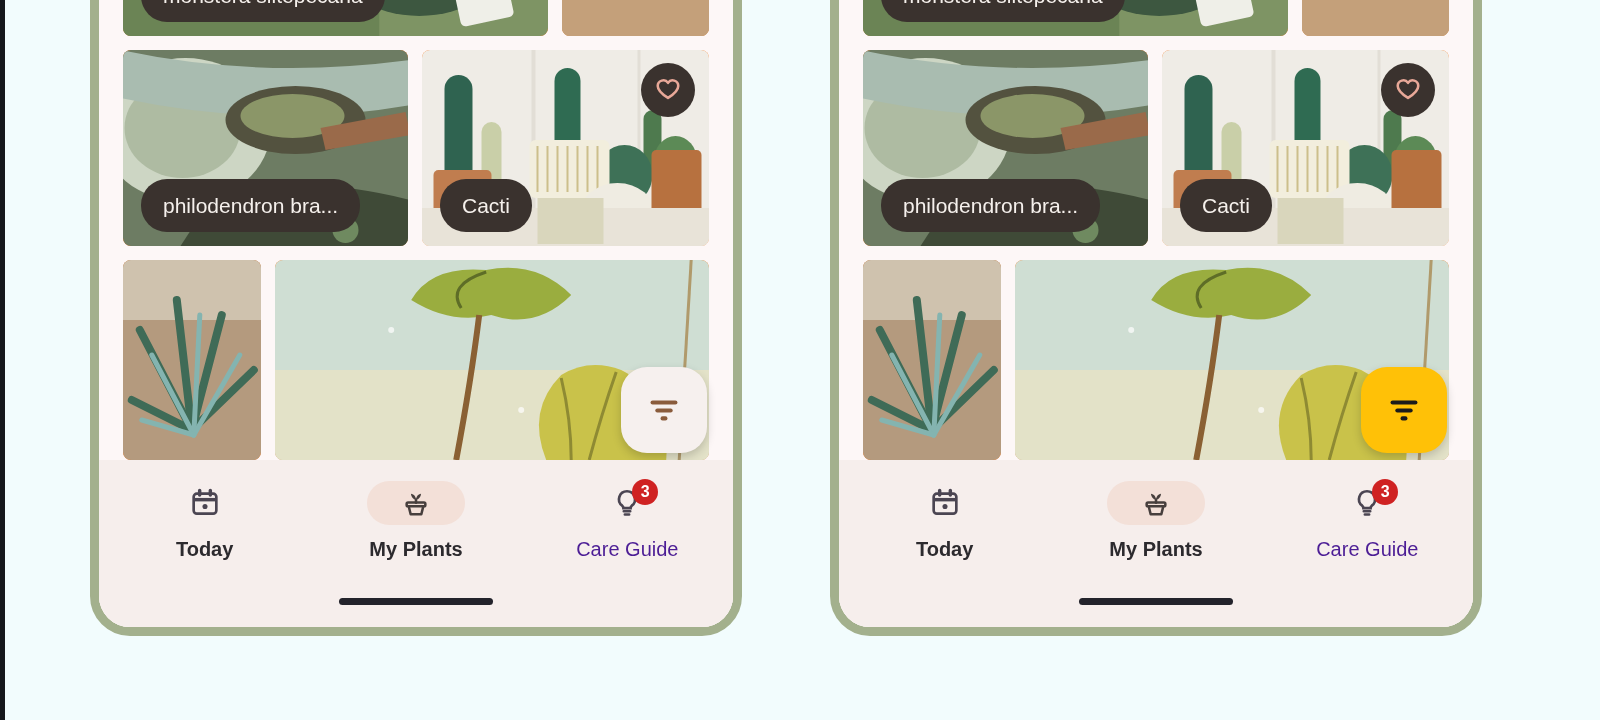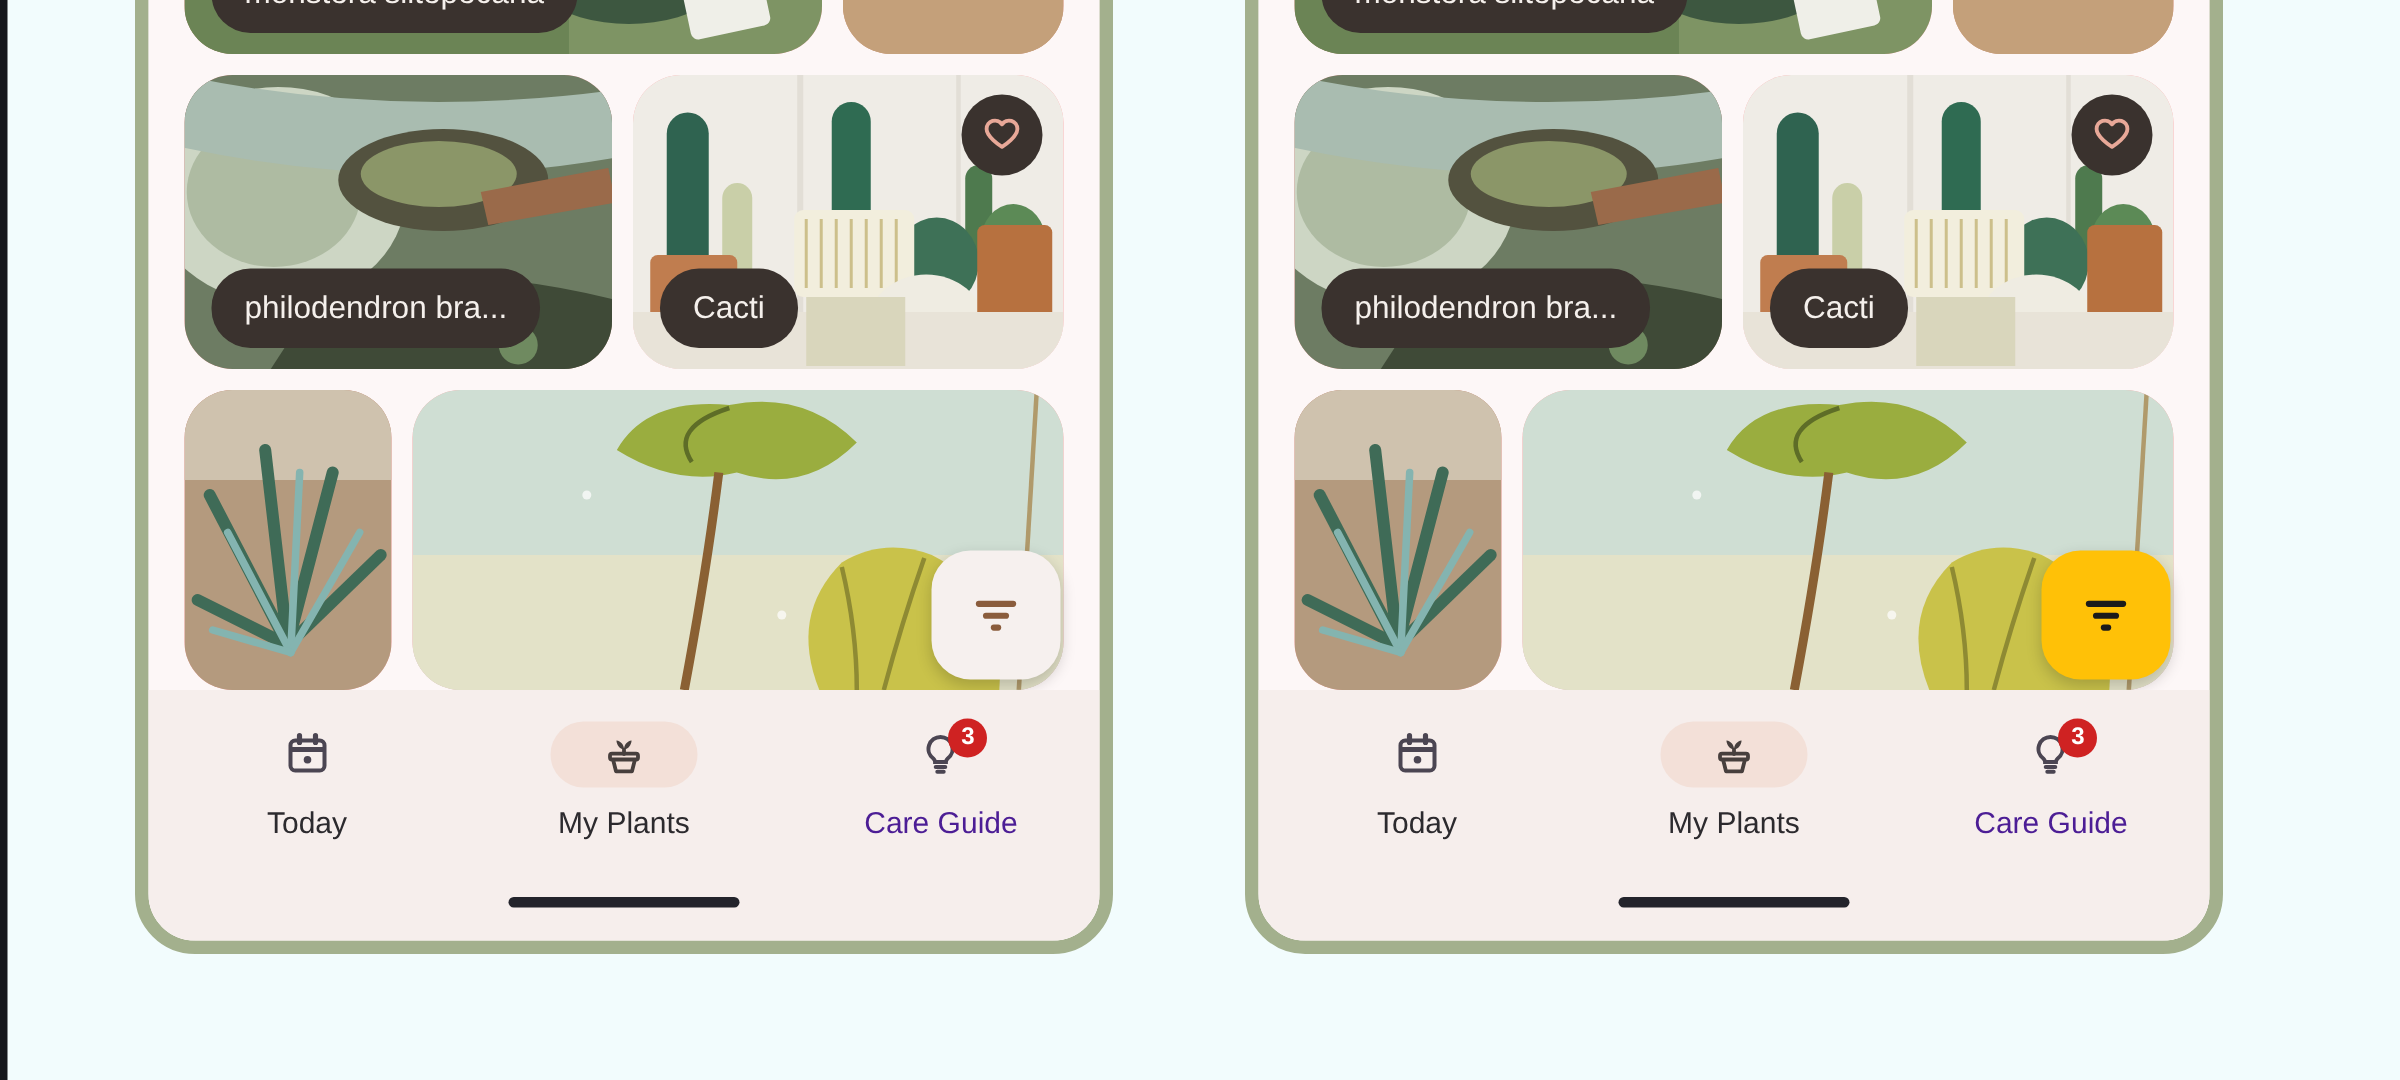--- a/index.html
+++ b/index.html
@@ -70,9 +70,9 @@
 
   .card {
     position: relative;
-    border-radius: 32px;
+    border-radius: 8px;
     overflow: hidden;
-    background: #fca5a5;
+    background: #f97316;
   }
 
   .card .photo {

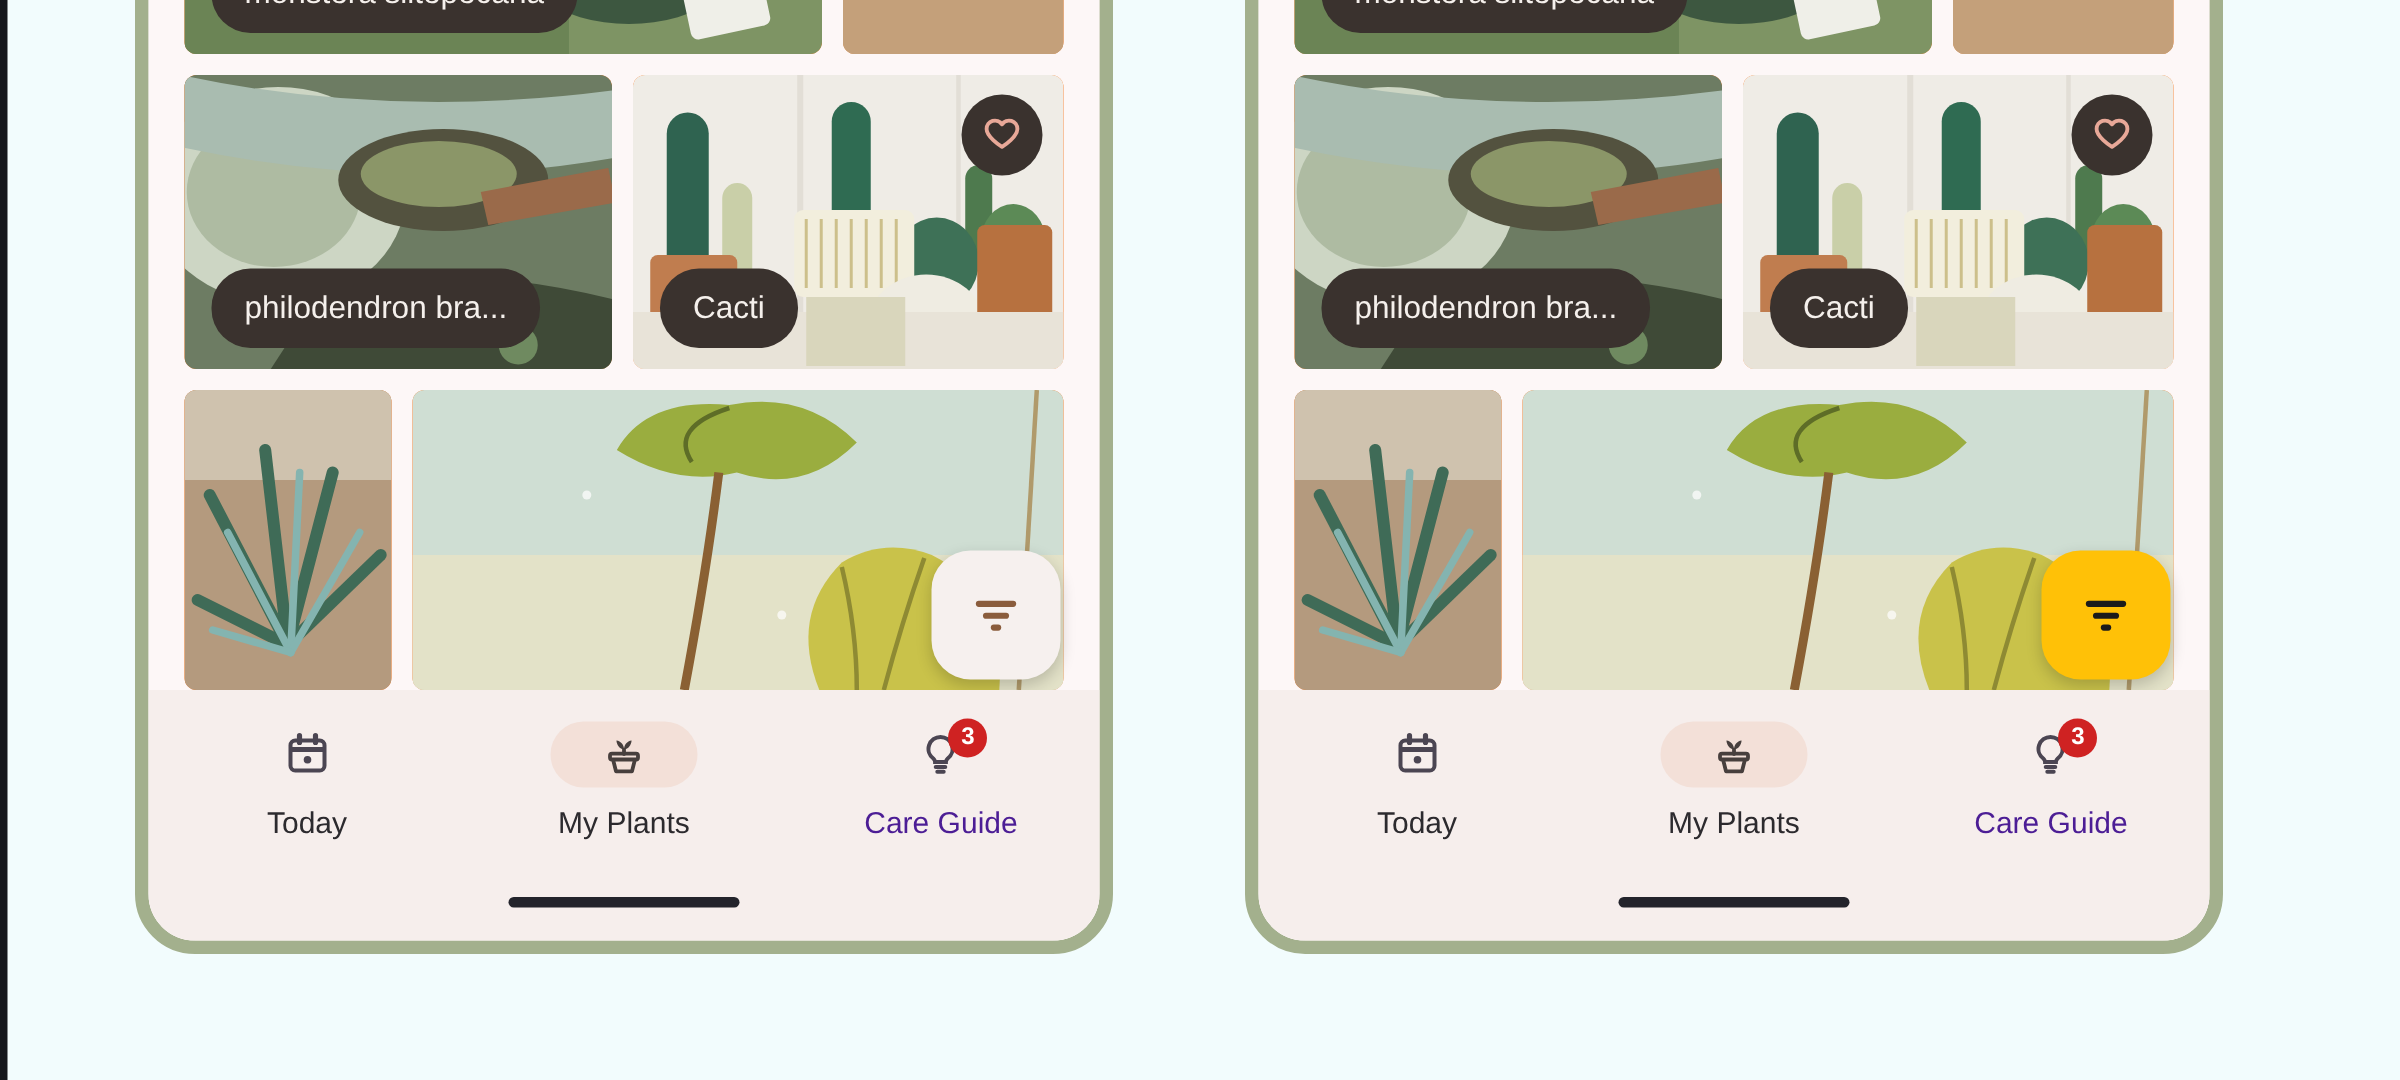--- a/index.html
+++ b/index.html
@@ -186,7 +186,7 @@
     color: #4c1d95;
   }
   .nav-item.active .nav-label,
-  .nav-item.today .nav-label { font-weight: normal; color: #2c2a2e; }
+  .nav-item.today .nav-label { font-weight: bold; color: #2c2a2e; }
 
   .home-area {
     height: 52px;

